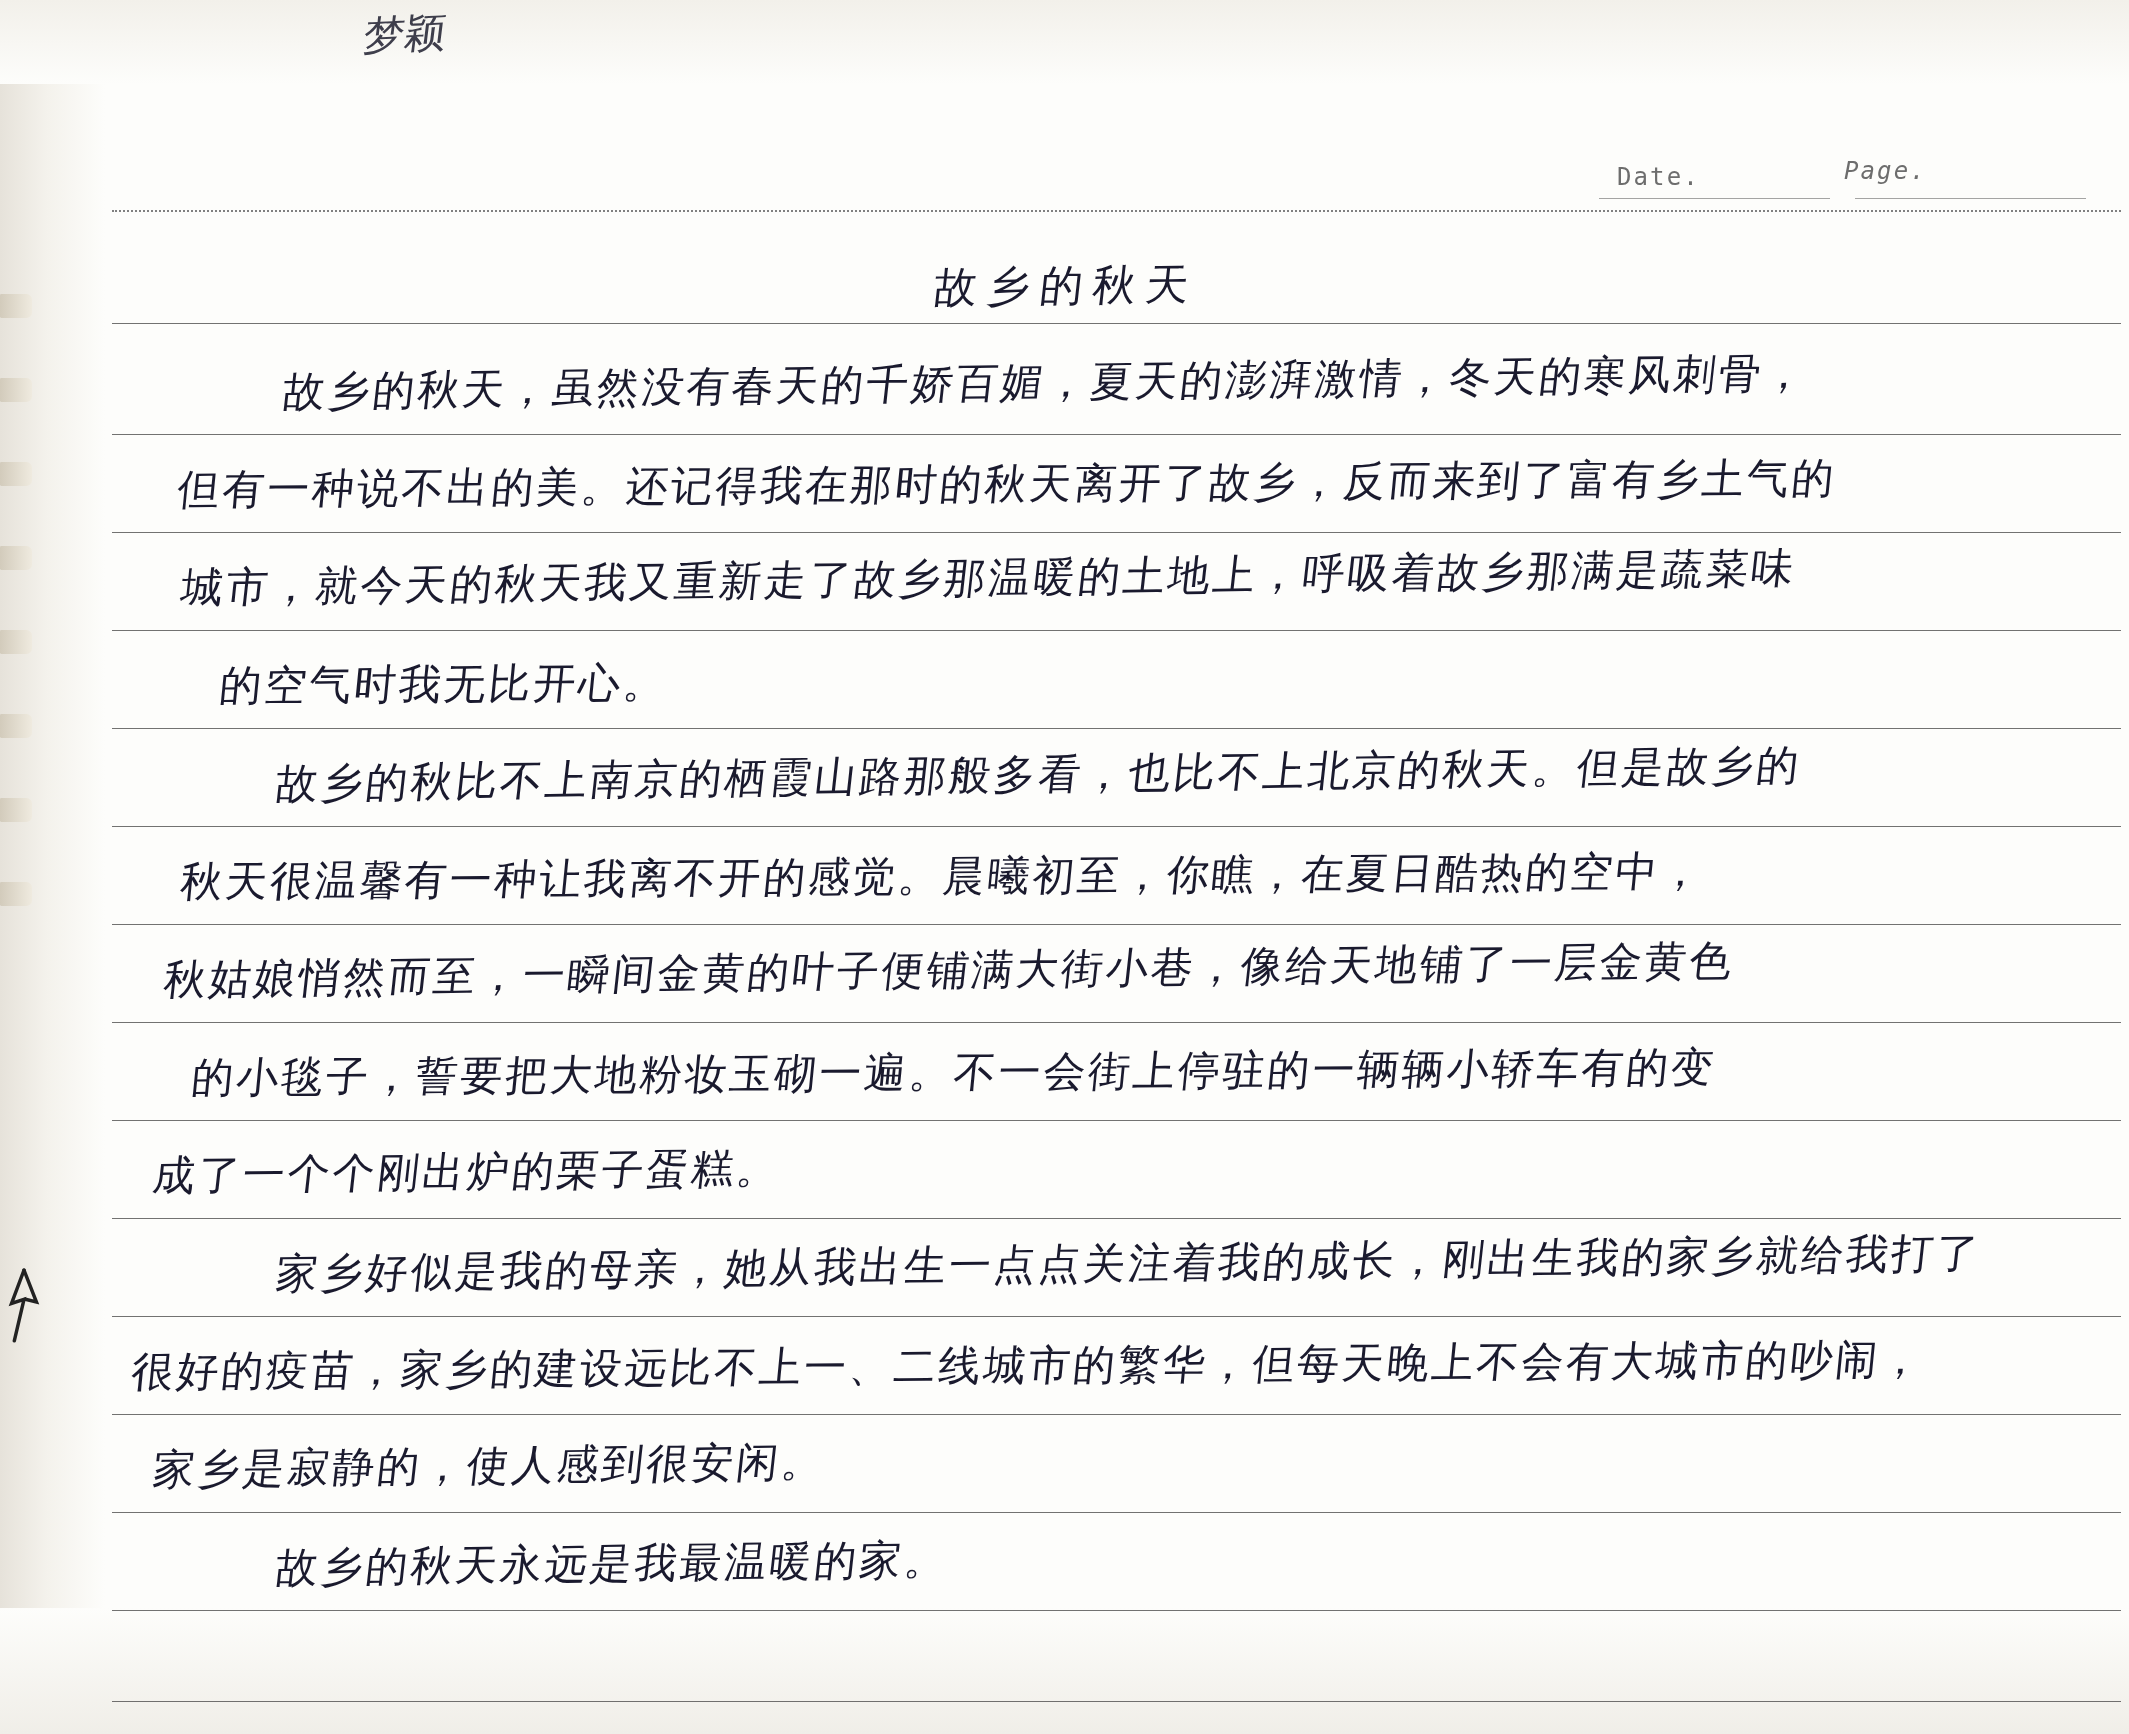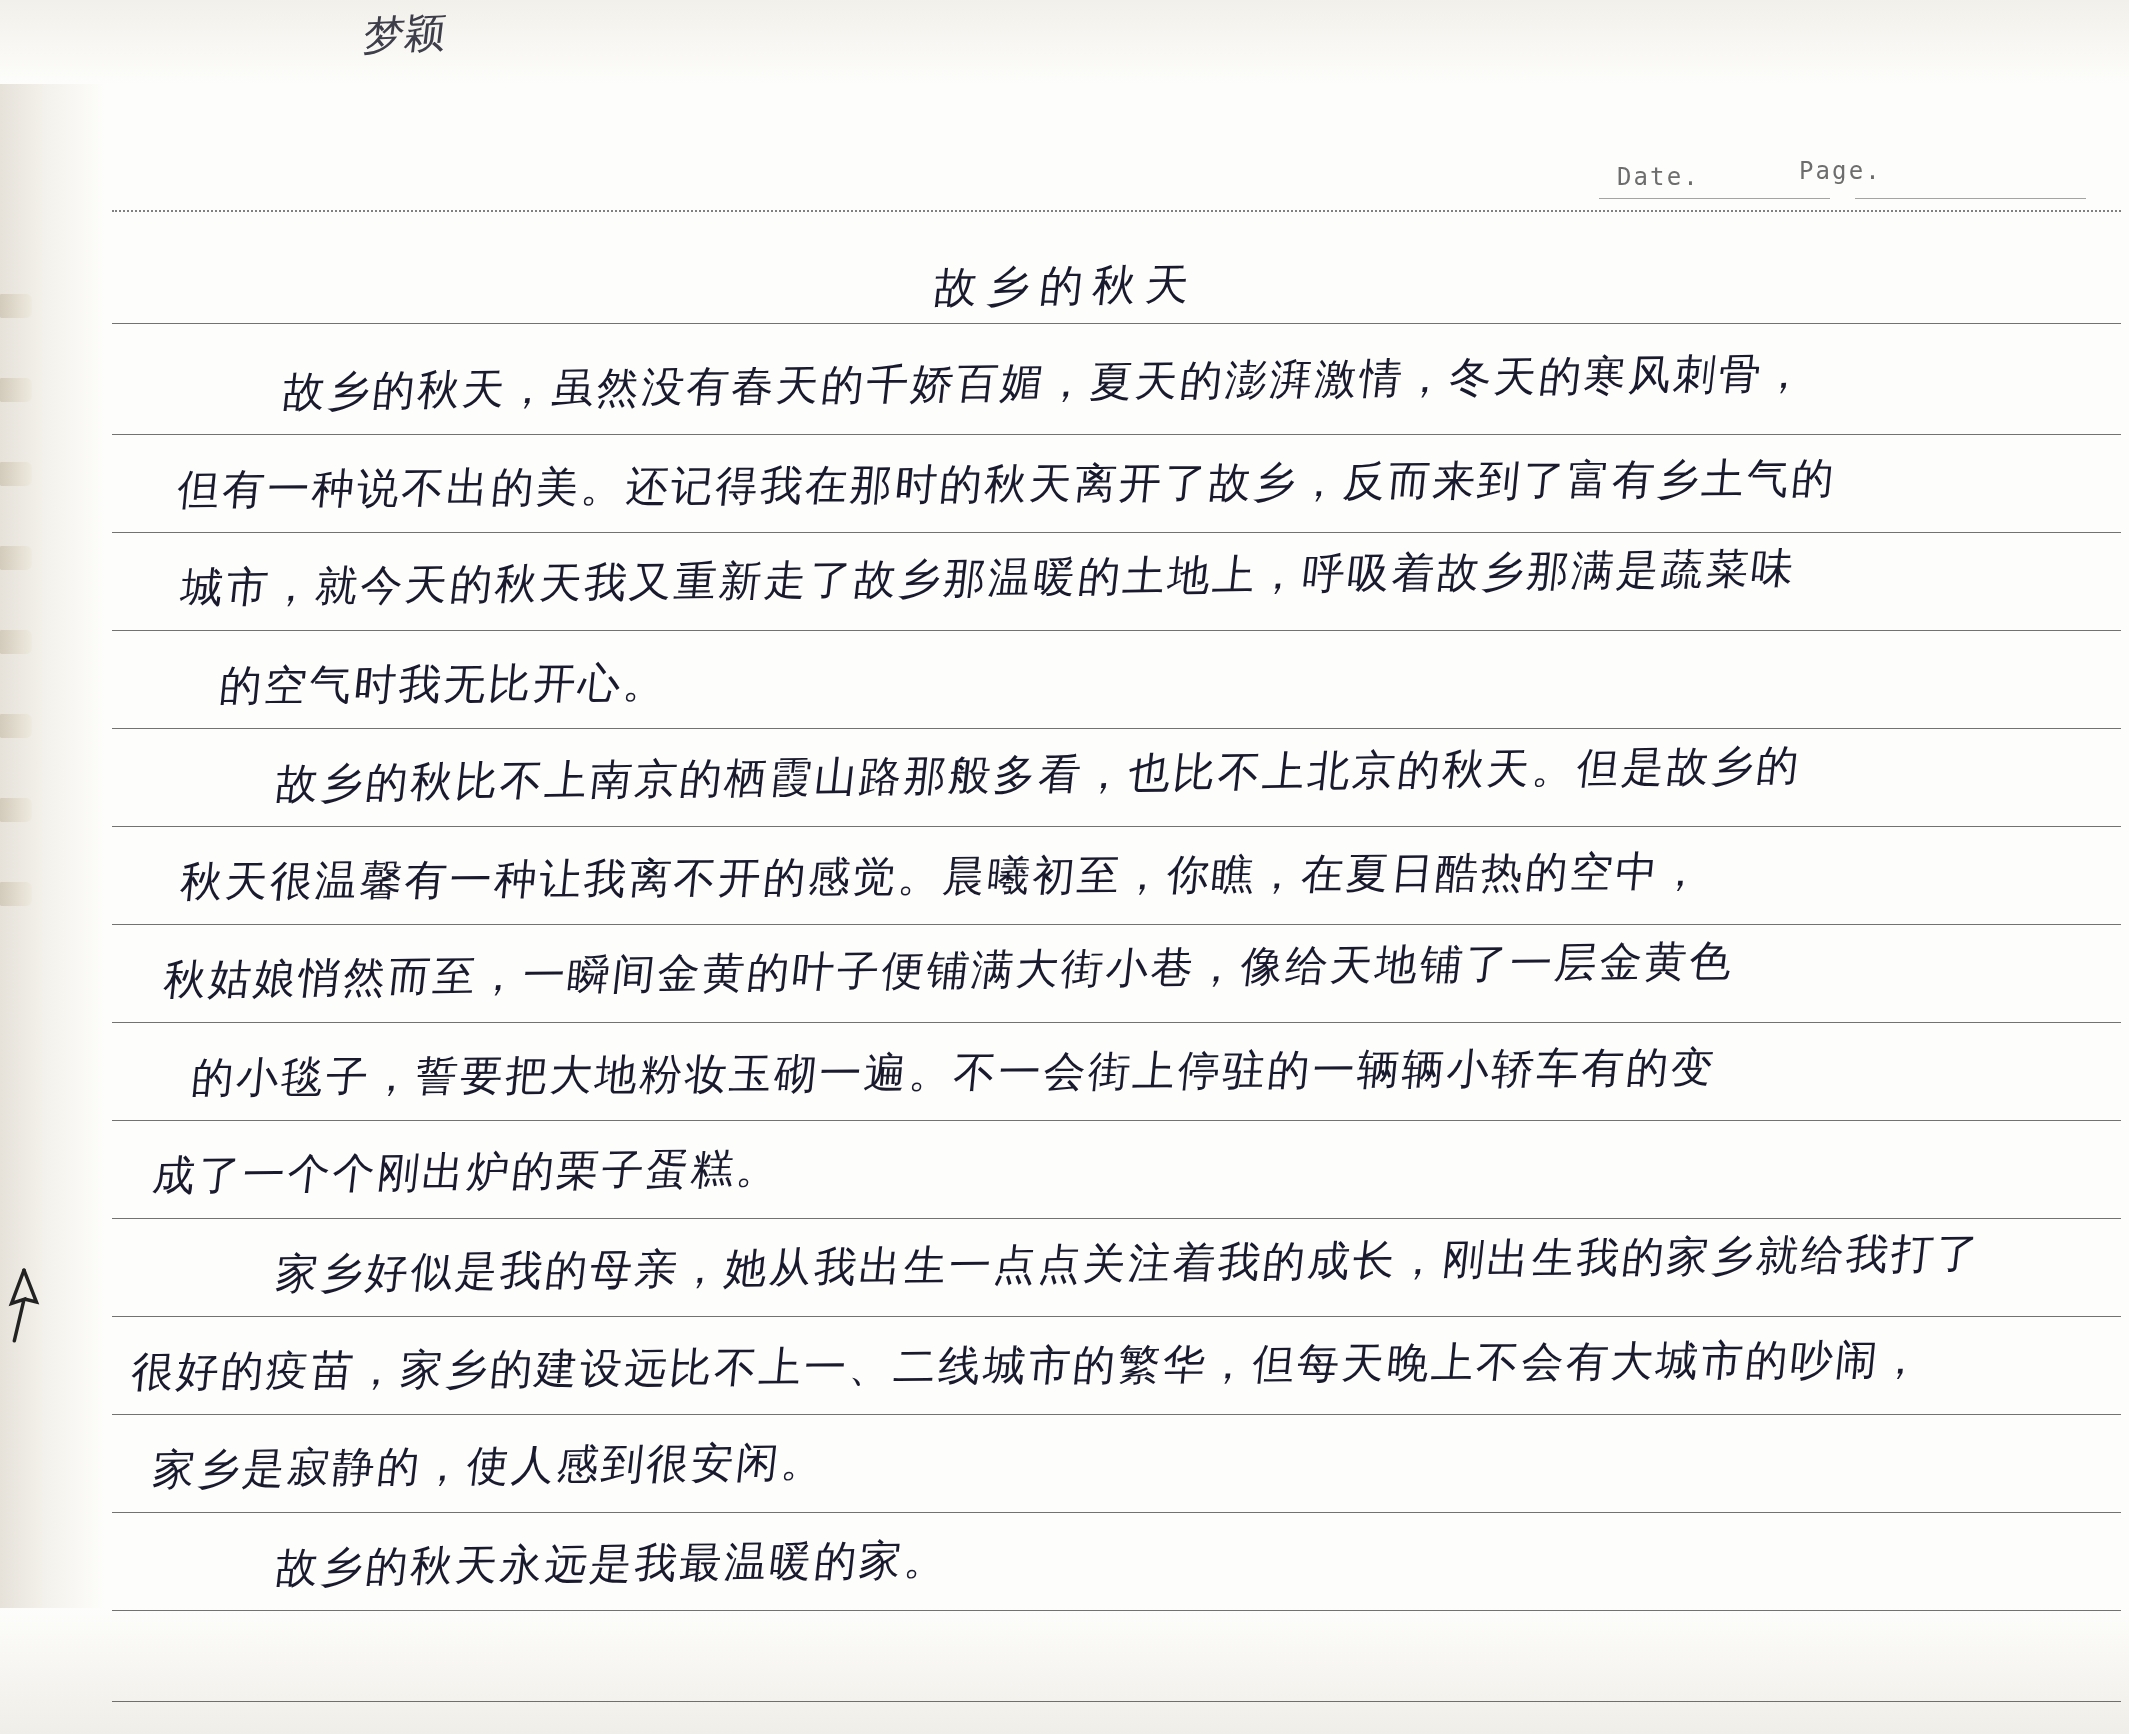--- a/index.html
+++ b/index.html
@@ -70,7 +70,7 @@
     color: #6d6d6d;
   }
   .hdr-date { left: 1603px; top: 163px; margin-left: 14px; }
-  .hdr-page { left: 1799px; top: 157px; }
+  .hdr-page { left: 1844px; top: 157px; font-style: italic; }
   .hdr-underline {
     position: absolute;
     top: 198px;

